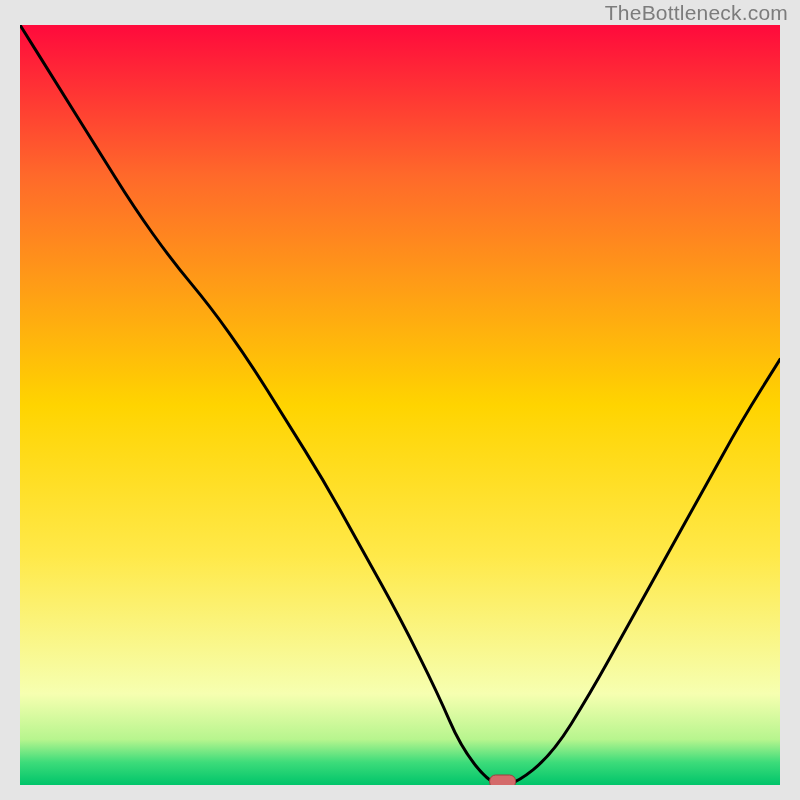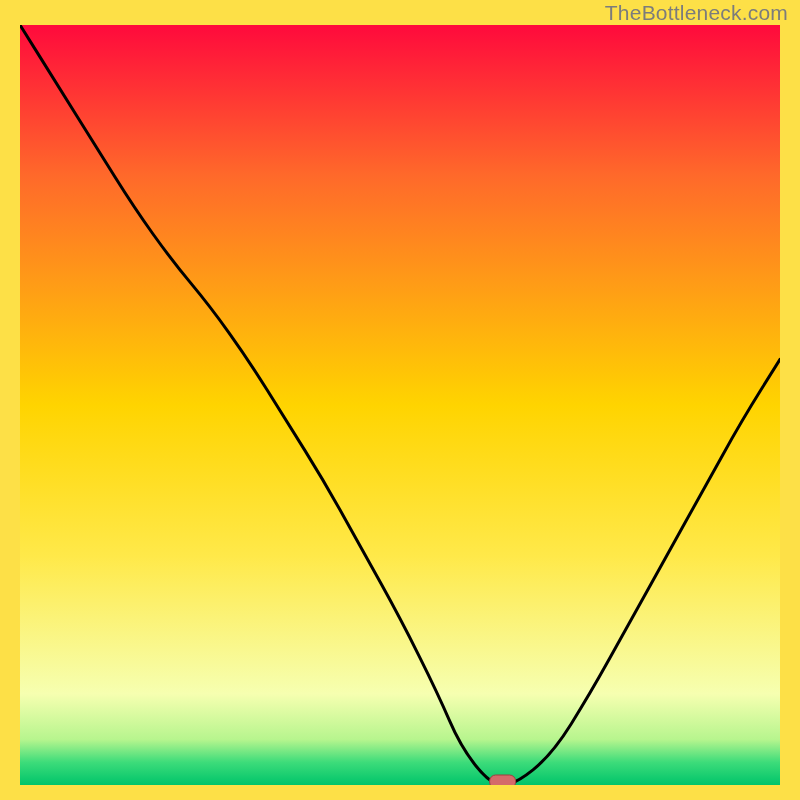--- a/index.html
+++ b/index.html
@@ -15,7 +15,7 @@
     position: relative;
     width: 800px;
     height: 800px;
-    background: #fde047;
+    background: #e5e5e5;
   }
   .watermark {
     position: absolute;

